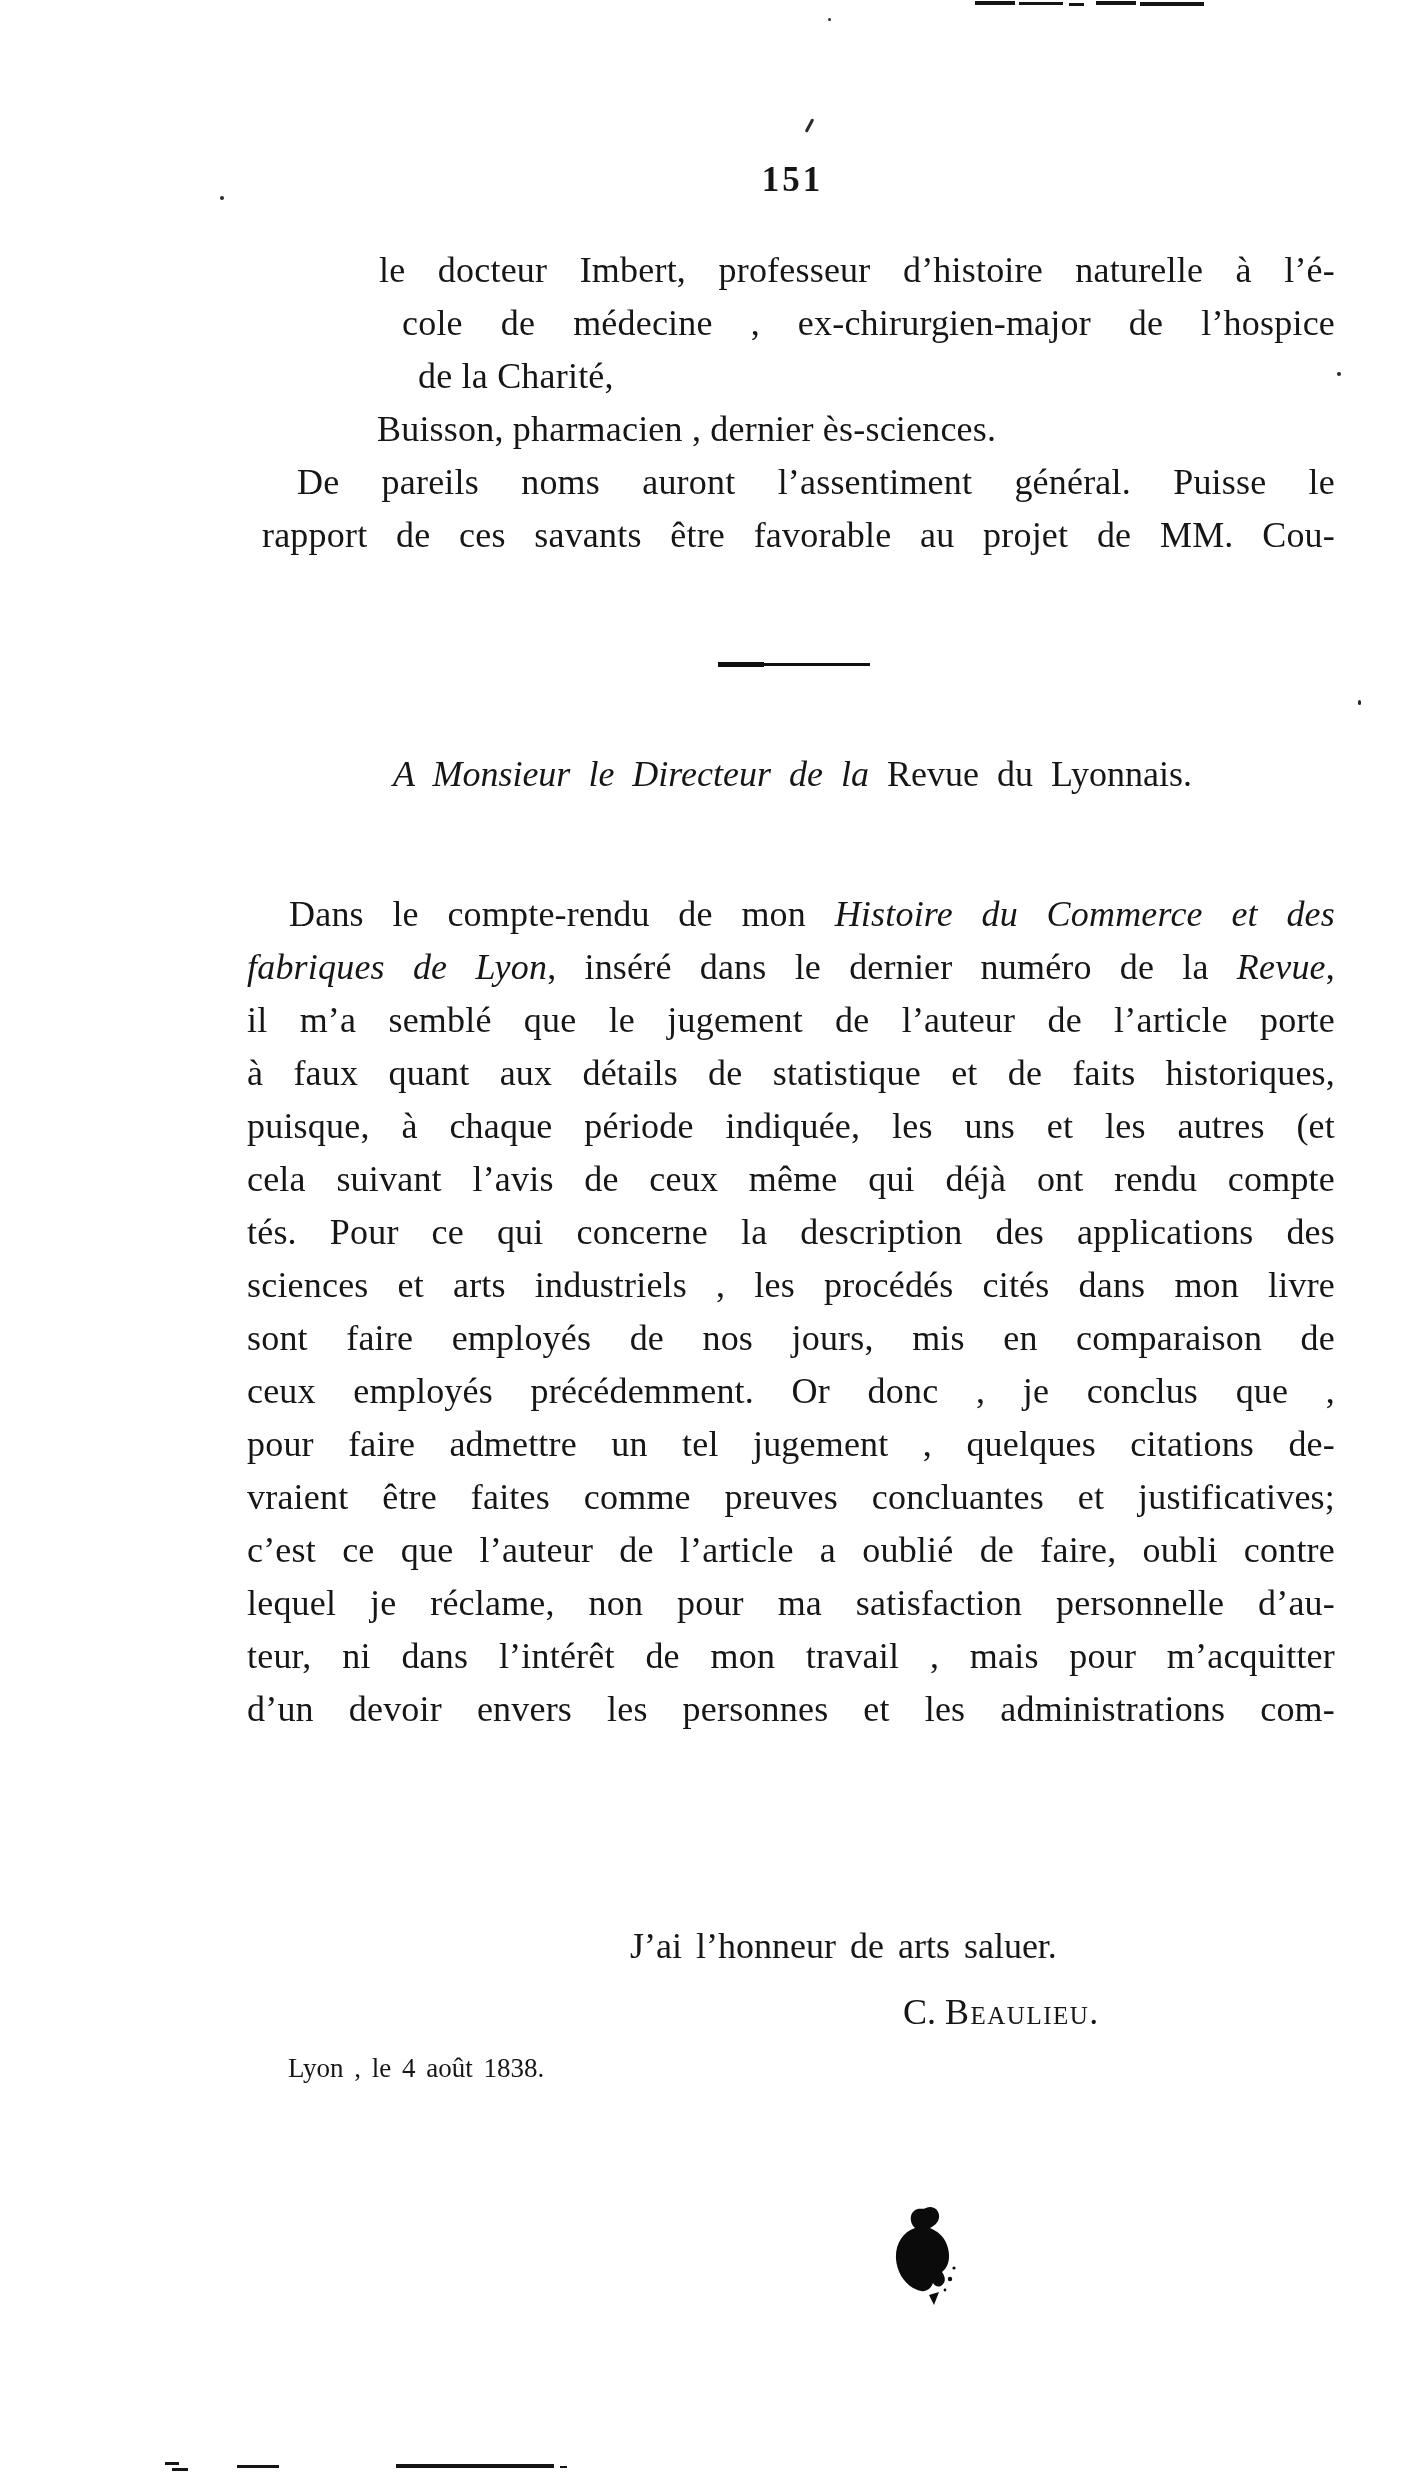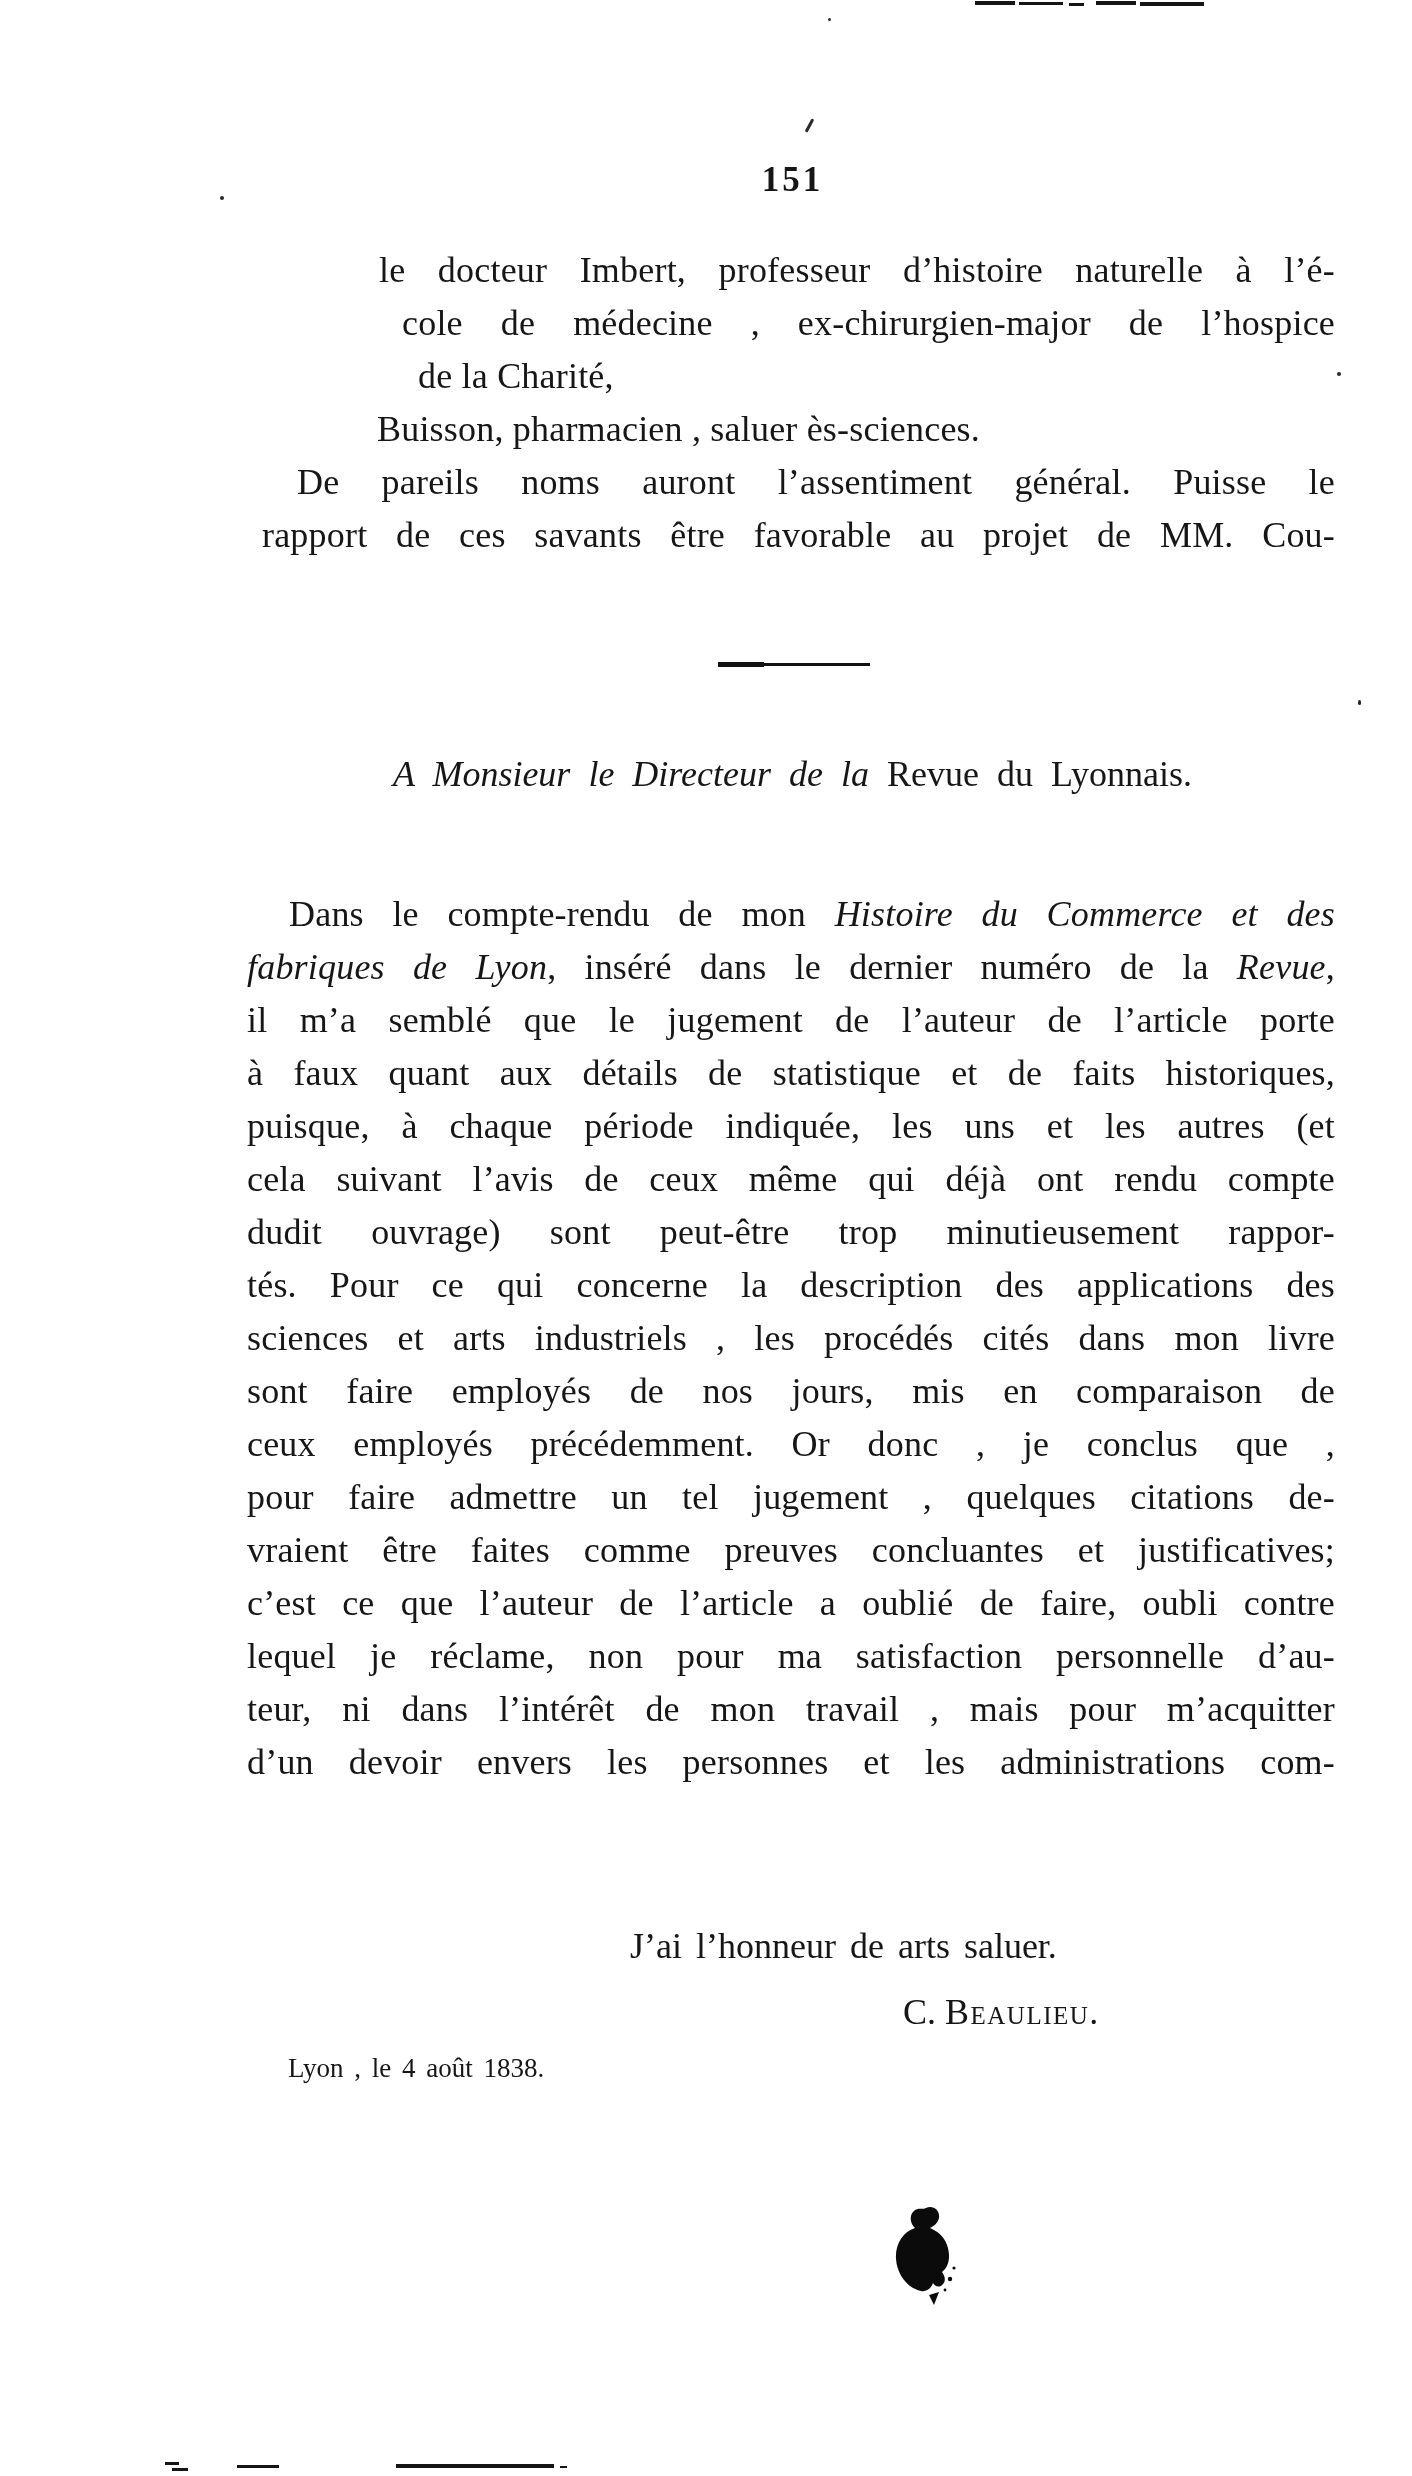--- a/index.html
+++ b/index.html
@@ -102,7 +102,7 @@
       <div class="tline just ind-hang"><span>le docteur Imbert, professeur d’histoire naturelle à l’é-</span></div>
       <div class="tline just ind-cont"><span>cole de médecine , ex-chirurgien-major de l’hospice</span></div>
       <div class="tline ind-cont2"><span>de la Charité,</span></div>
-      <div class="tline ind-item2"><span>Buisson, pharmacien , saluer ès-sciences.</span></div>
+      <div class="tline ind-item2"><span>Buisson, pharmacien , dernier ès-sciences.</span></div>
       <div class="tline just ind-para"><span>De pareils noms auront l’assentiment général. Puisse le</span></div>
       <div class="tline just ind-small"><span>rapport de ces savants être favorable au projet de MM. Cou-</span></div>
     </div>

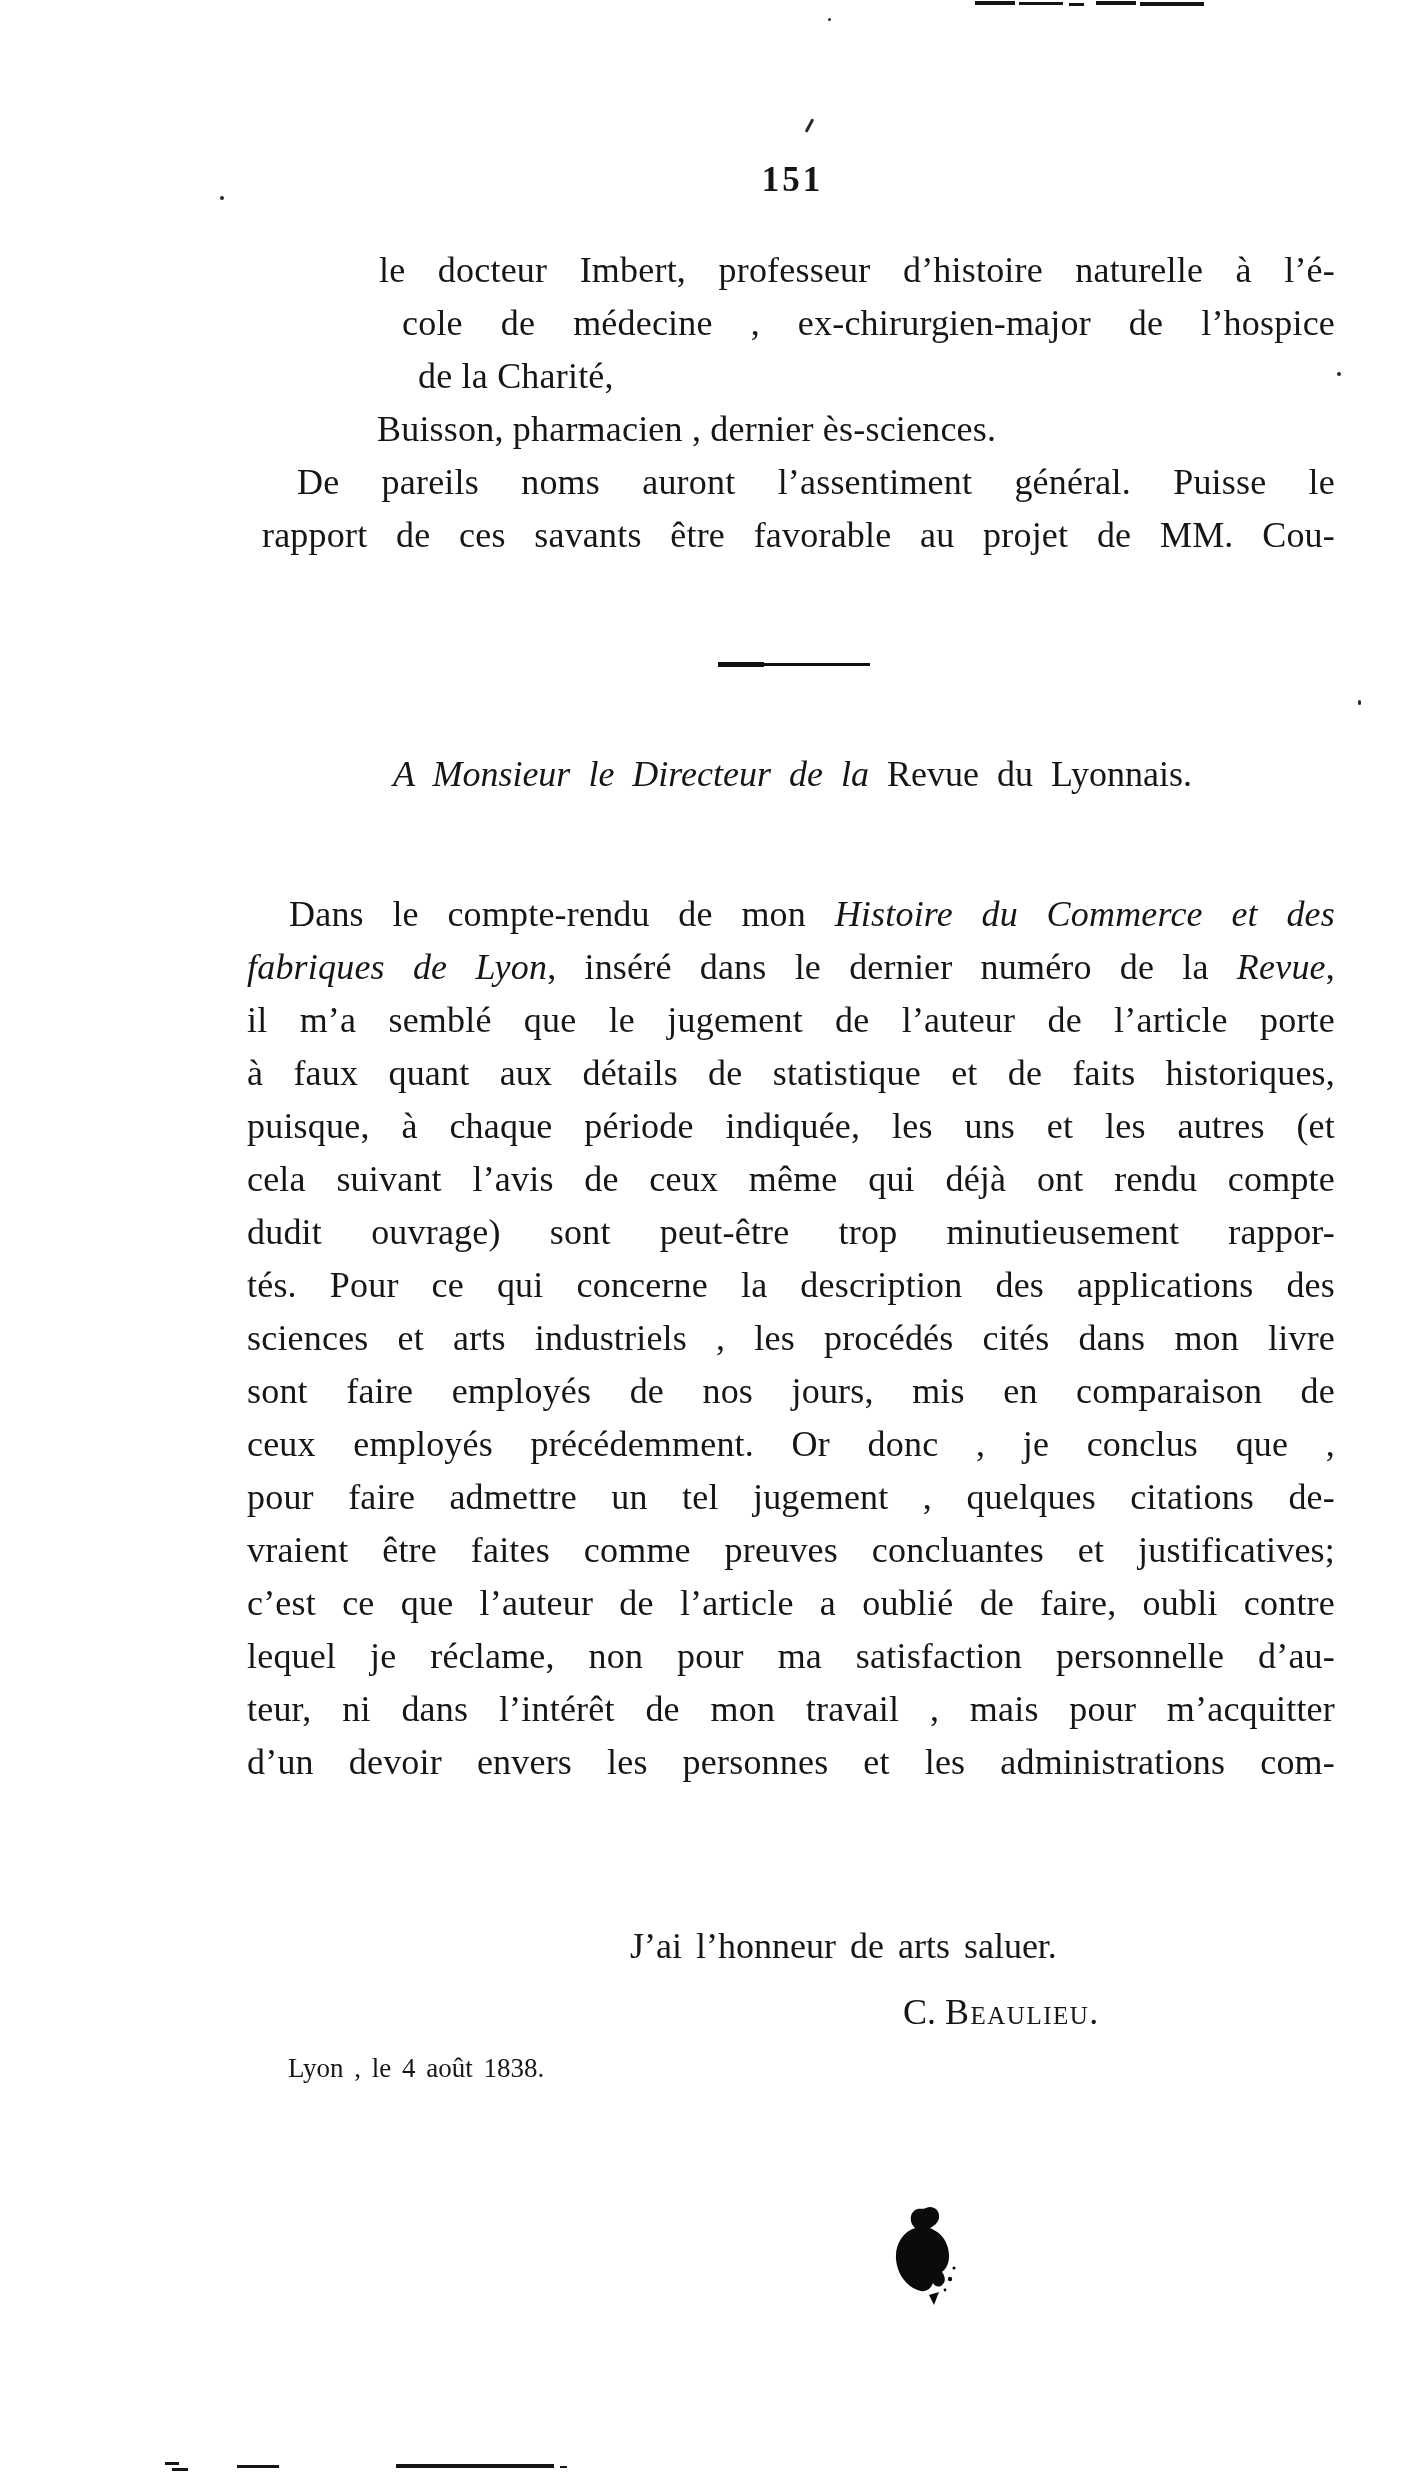--- a/index.html
+++ b/index.html
@@ -118,7 +118,6 @@
       <div class="tline just"><span>à faux quant aux détails de statistique et de faits historiques,</span></div>
       <div class="tline just"><span>puisque, à chaque période indiquée, les uns et les autres (et</span></div>
       <div class="tline just"><span>cela suivant l’avis de ceux même qui déjà ont rendu compte</span></div>
-      <div class="tline just"><span>dudit ouvrage) sont peut-être trop minutieusement rappor-</span></div>
       <div class="tline just"><span>tés. Pour ce qui concerne la description des applications des</span></div>
       <div class="tline just"><span>sciences et arts industriels , les procédés cités dans mon livre</span></div>
       <div class="tline just"><span>sont faire employés de nos jours, mis en comparaison de</span></div>

